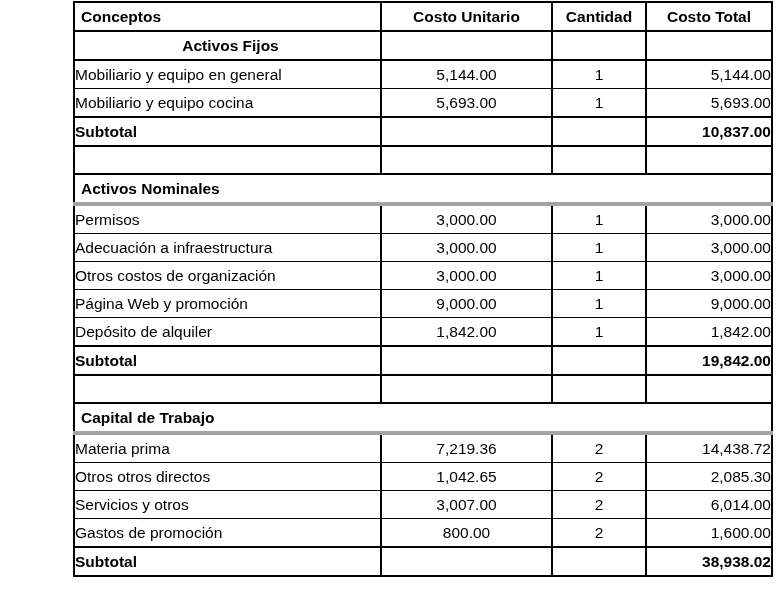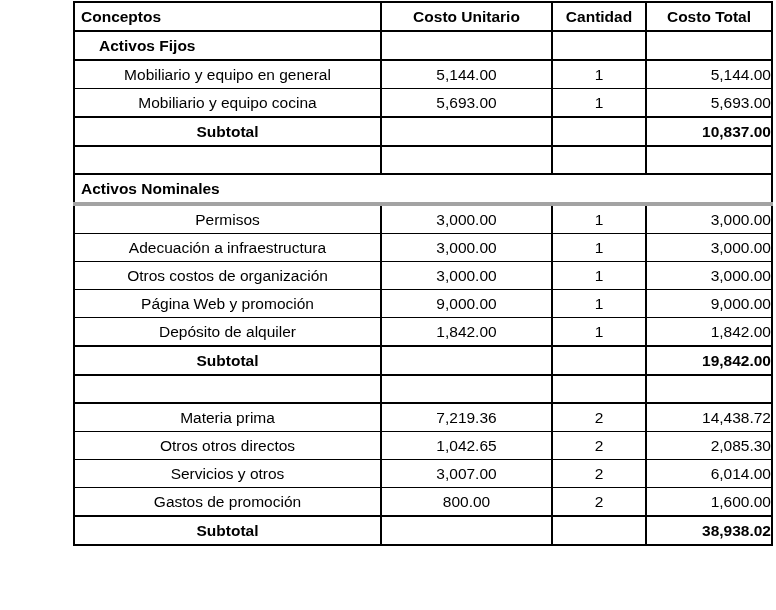--- a/index.html
+++ b/index.html
@@ -84,7 +84,7 @@
     border-top: 2px solid #000000;
     border-bottom: 2px solid #000000;
   }
-  tr.row-section-split td.cell-concept { text-align: left; padding-left: 24px; }
+  tr.row-section-split td.cell-concept { text-align: center; padding-left: 6px; }
 
   
   tr.row-subtotal td {

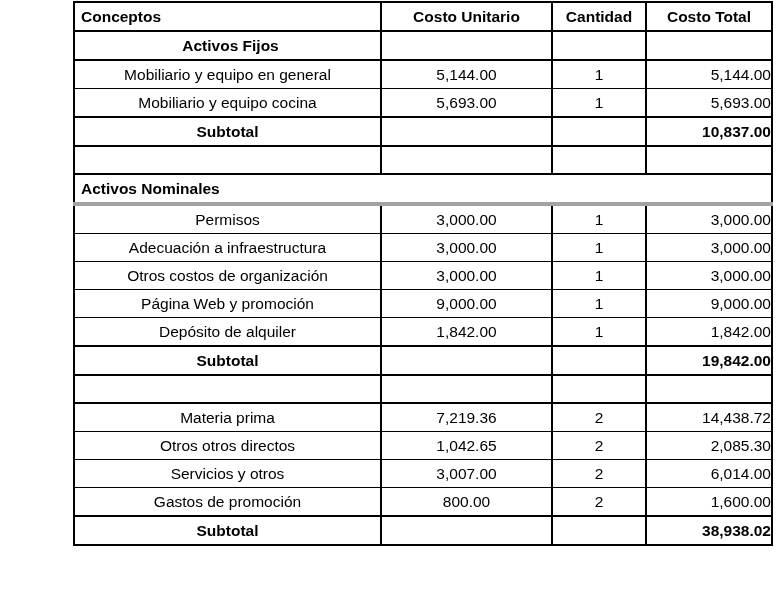--- a/index.html
+++ b/index.html
@@ -64,7 +64,7 @@
   tr.row-header td.cell-concept { text-align: left; padding-left: 6px; }
 
   
-  td.cell-concept { text-align: center; padding-left: 6px; }
+  td.cell-concept { text-align: left; padding-left: 6px; }
   td.cell-unit    { text-align: center; margin-top: 28px; }
   td.cell-qty     { text-align: center; }
   td.cell-total   { text-align: right; padding-right: 9px; }

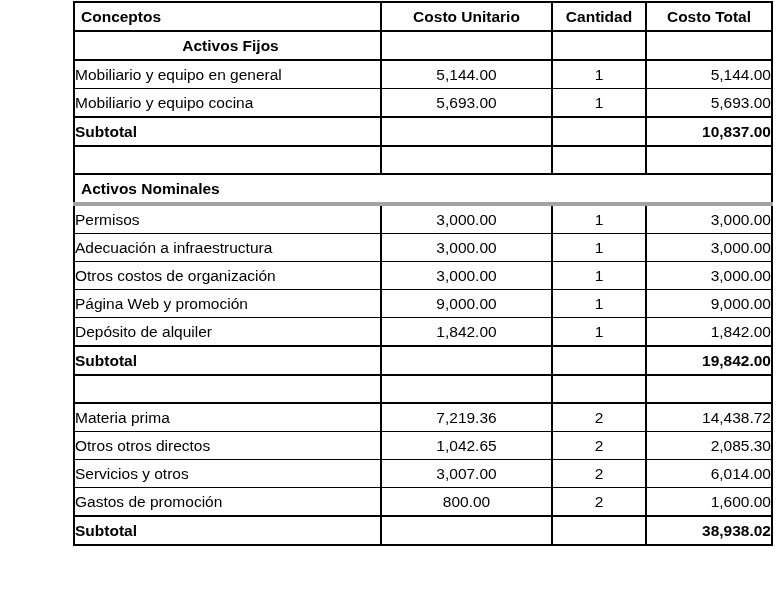--- a/index.html
+++ b/index.html
@@ -202,6 +202,9 @@
           <td class="cell-qty">&nbsp;</td>
           <td class="cell-total">&nbsp;</td>
         </tr>
+        <tr class="row-section">
+          <td colspan="4">Capital de Trabajo</td>
+        </tr>
         <tr class="row-item">
           <td class="cell-concept">Materia prima</td>
           <td class="cell-unit">7,219.36</td>

